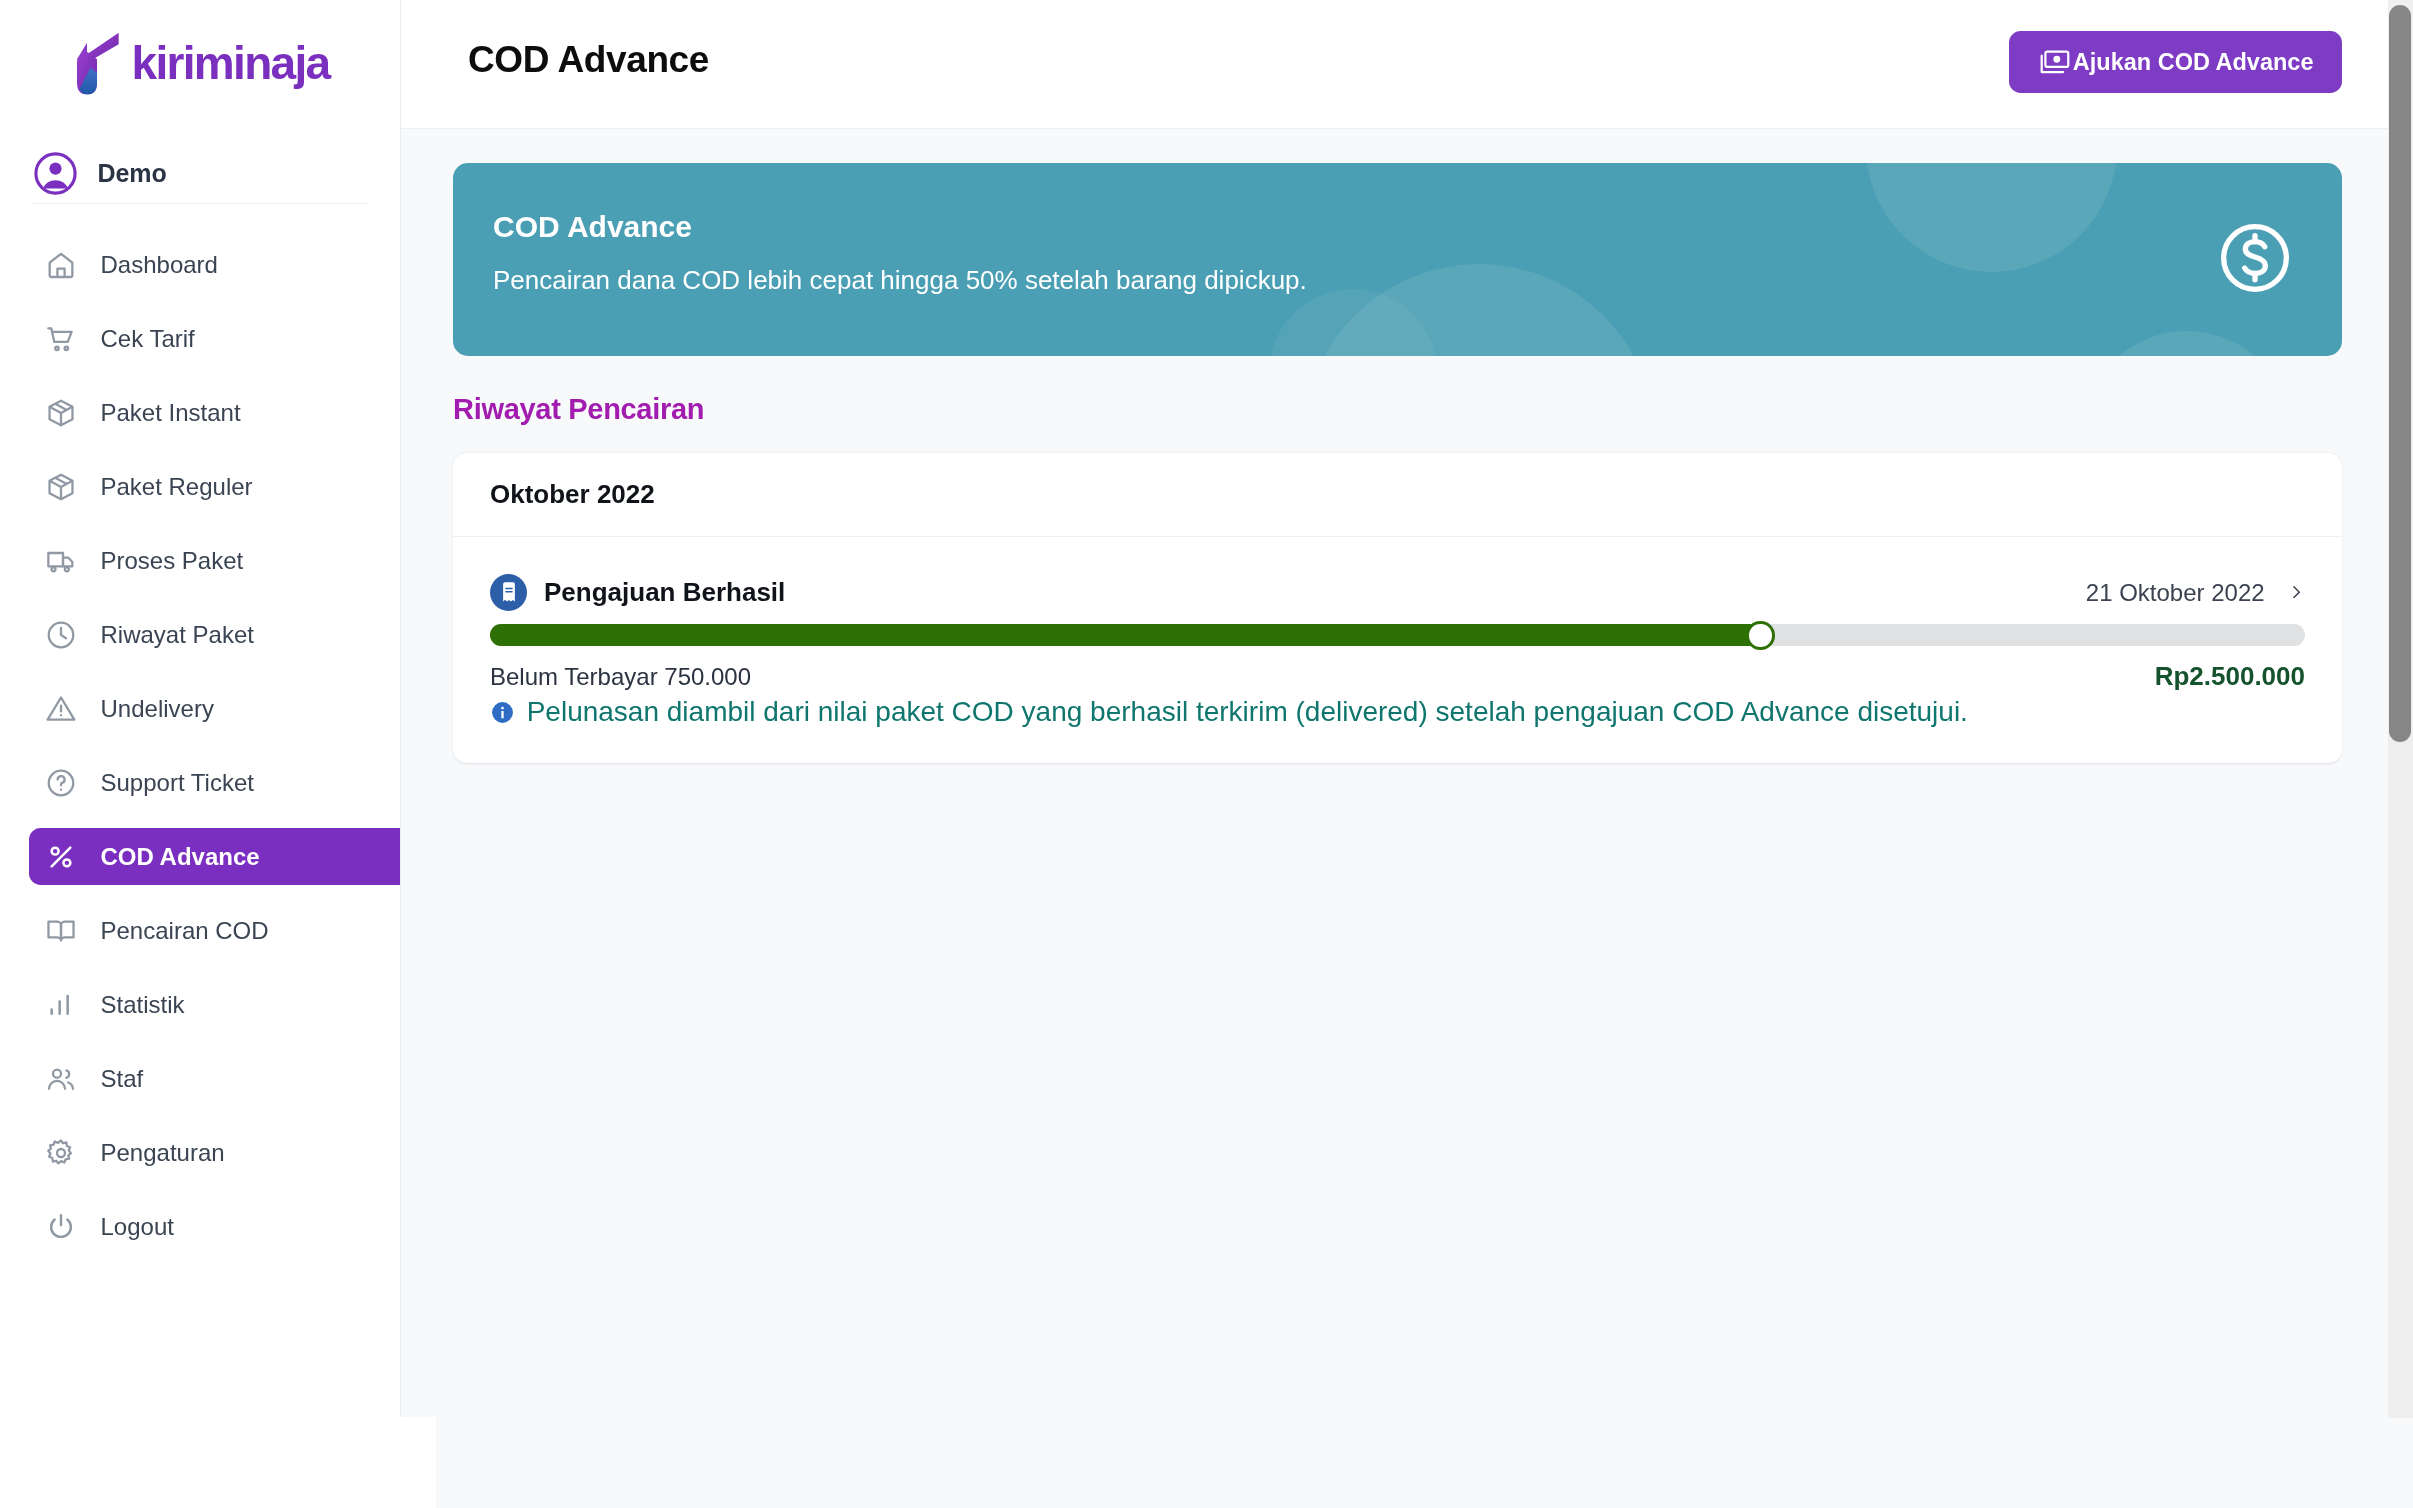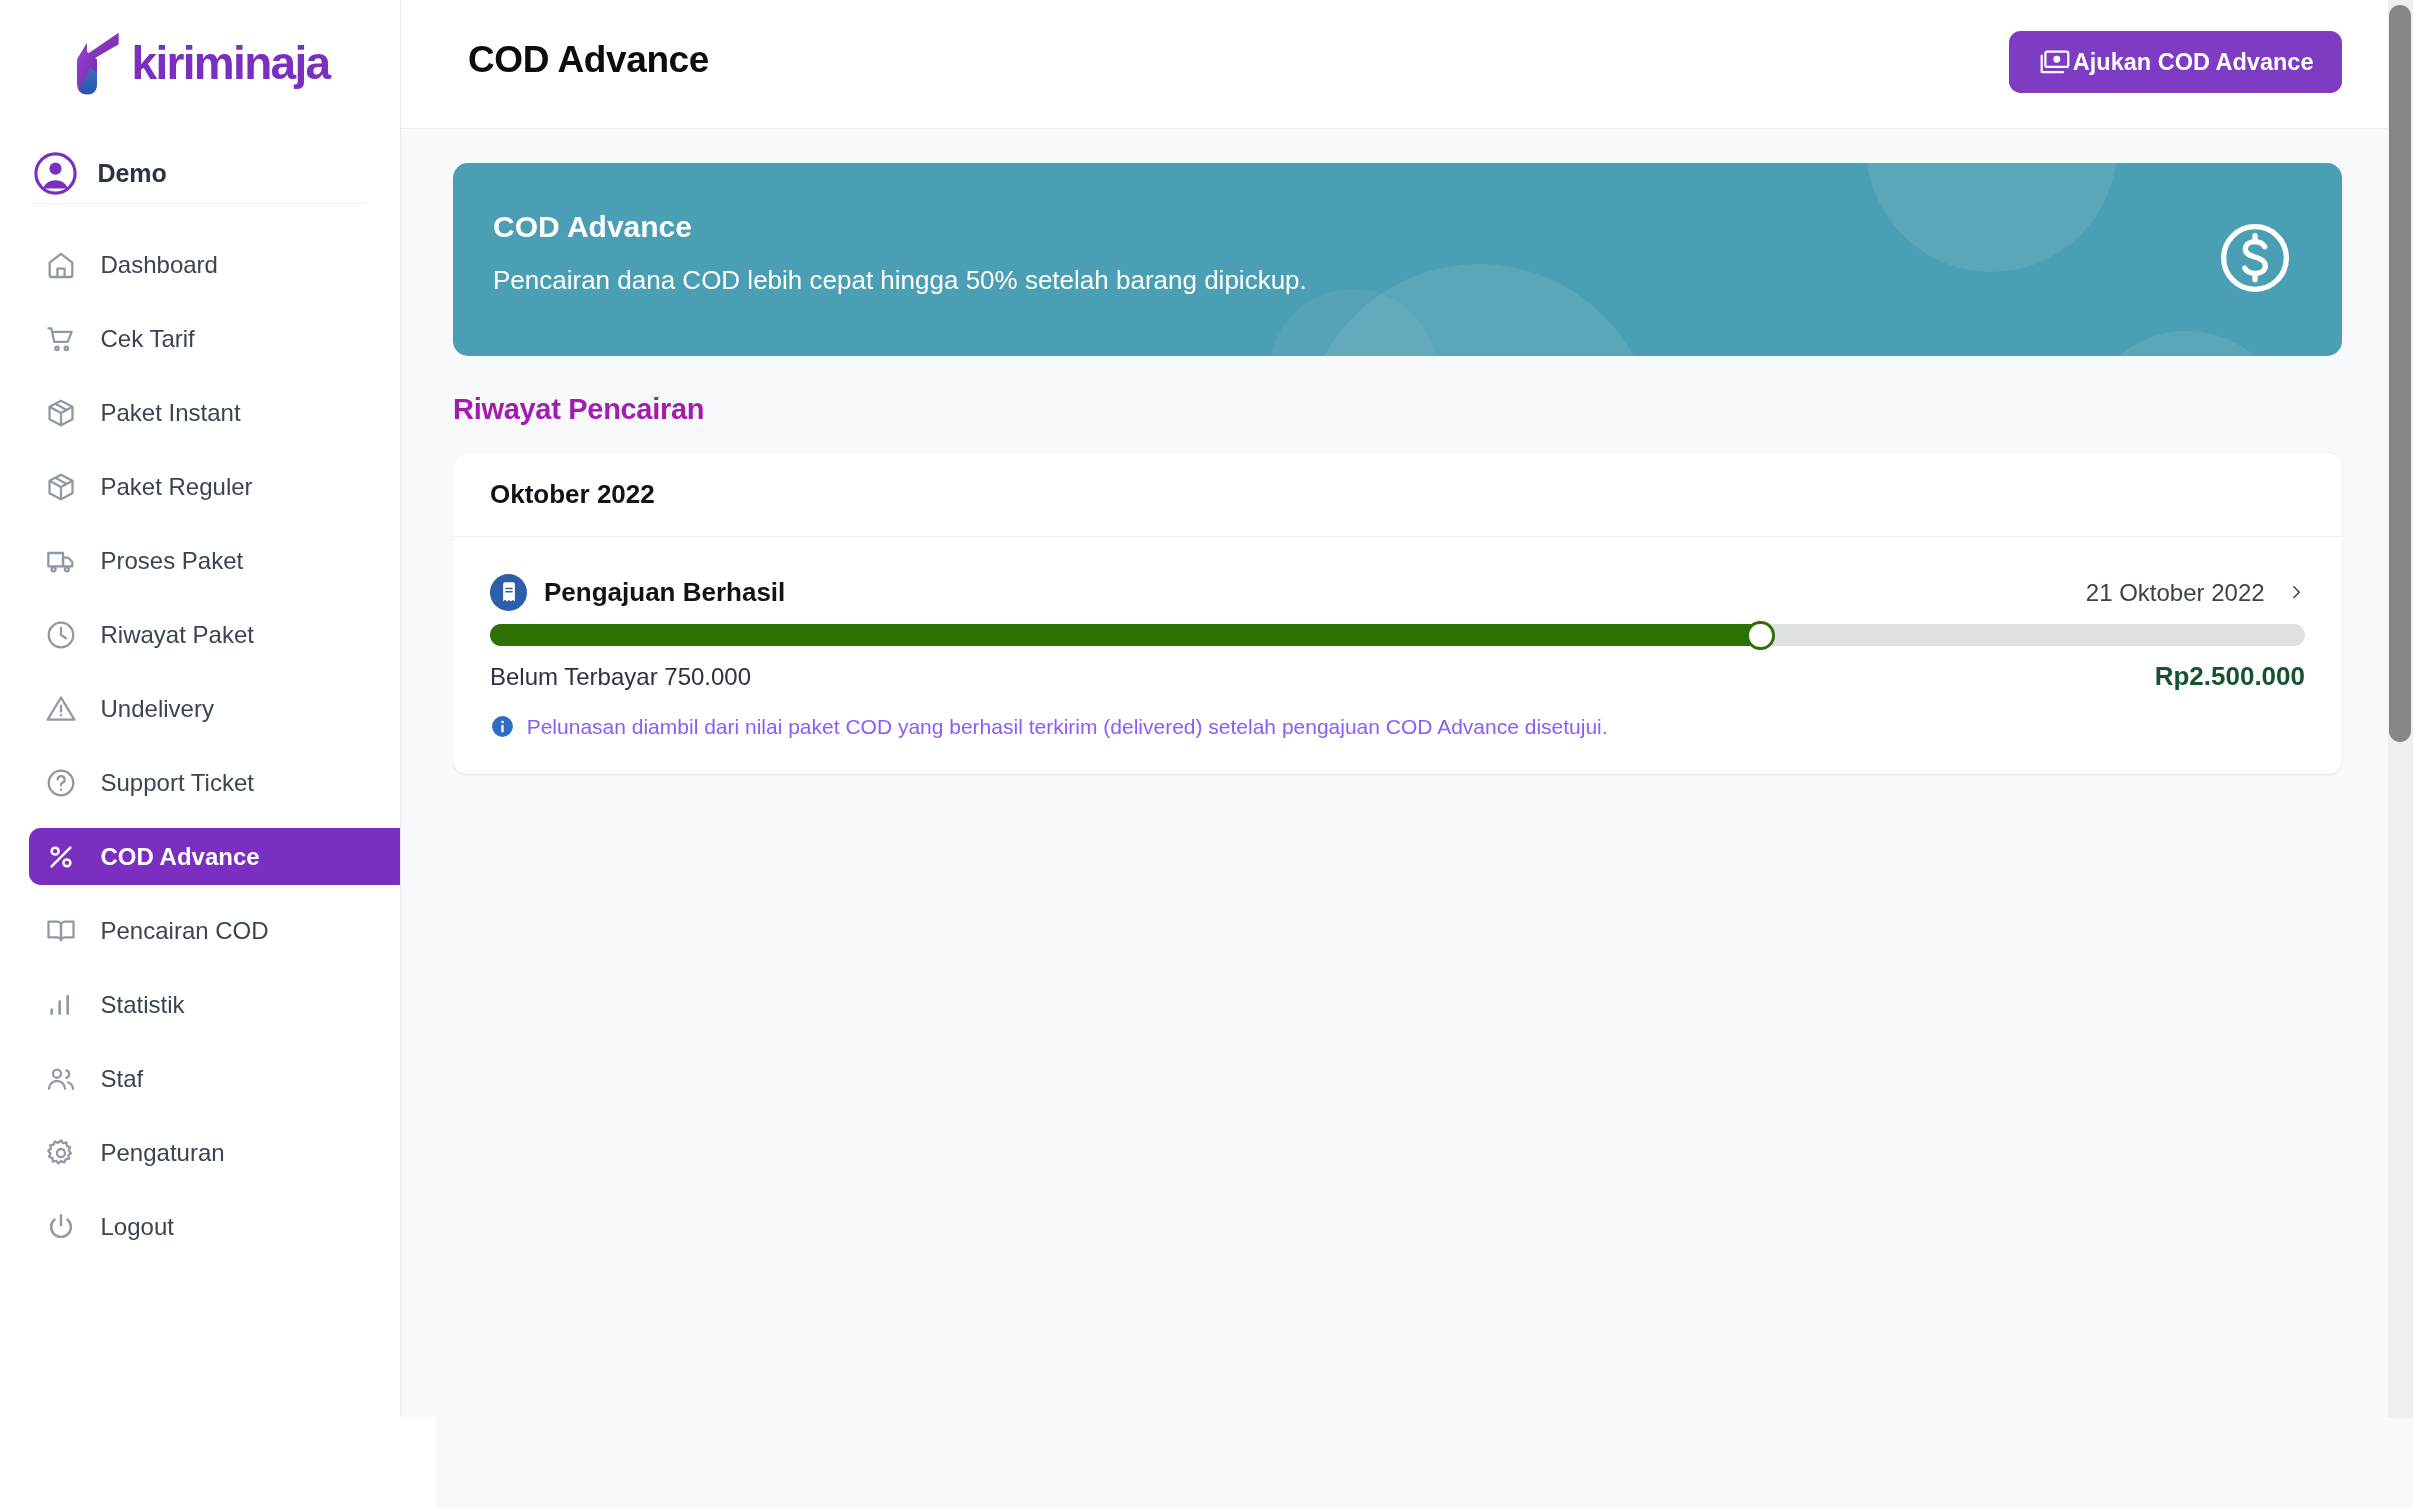--- a/index.html
+++ b/index.html
@@ -181,8 +181,8 @@
   .unpaid-amount { font-size: 26px; font-weight: 700; color: #b5121b; }
 
   .note-line {
-    margin-top: 22px; display: flex; align-items: center;
-    font-size: 21px; color: #8b5cf6;
+    margin-top: 4px; display: flex; align-items: center;
+    font-size: 28px; color: #0f766e;
   }
   .note-ico {
     width: 25px; height: 25px; flex: 0 0 auto; margin-right: 11.7px;

